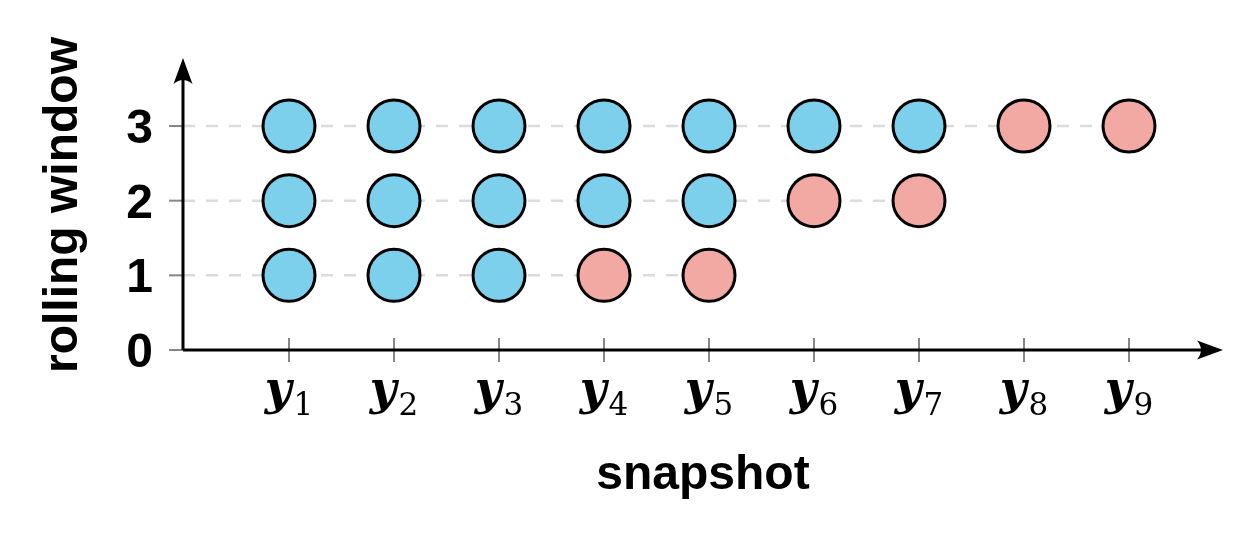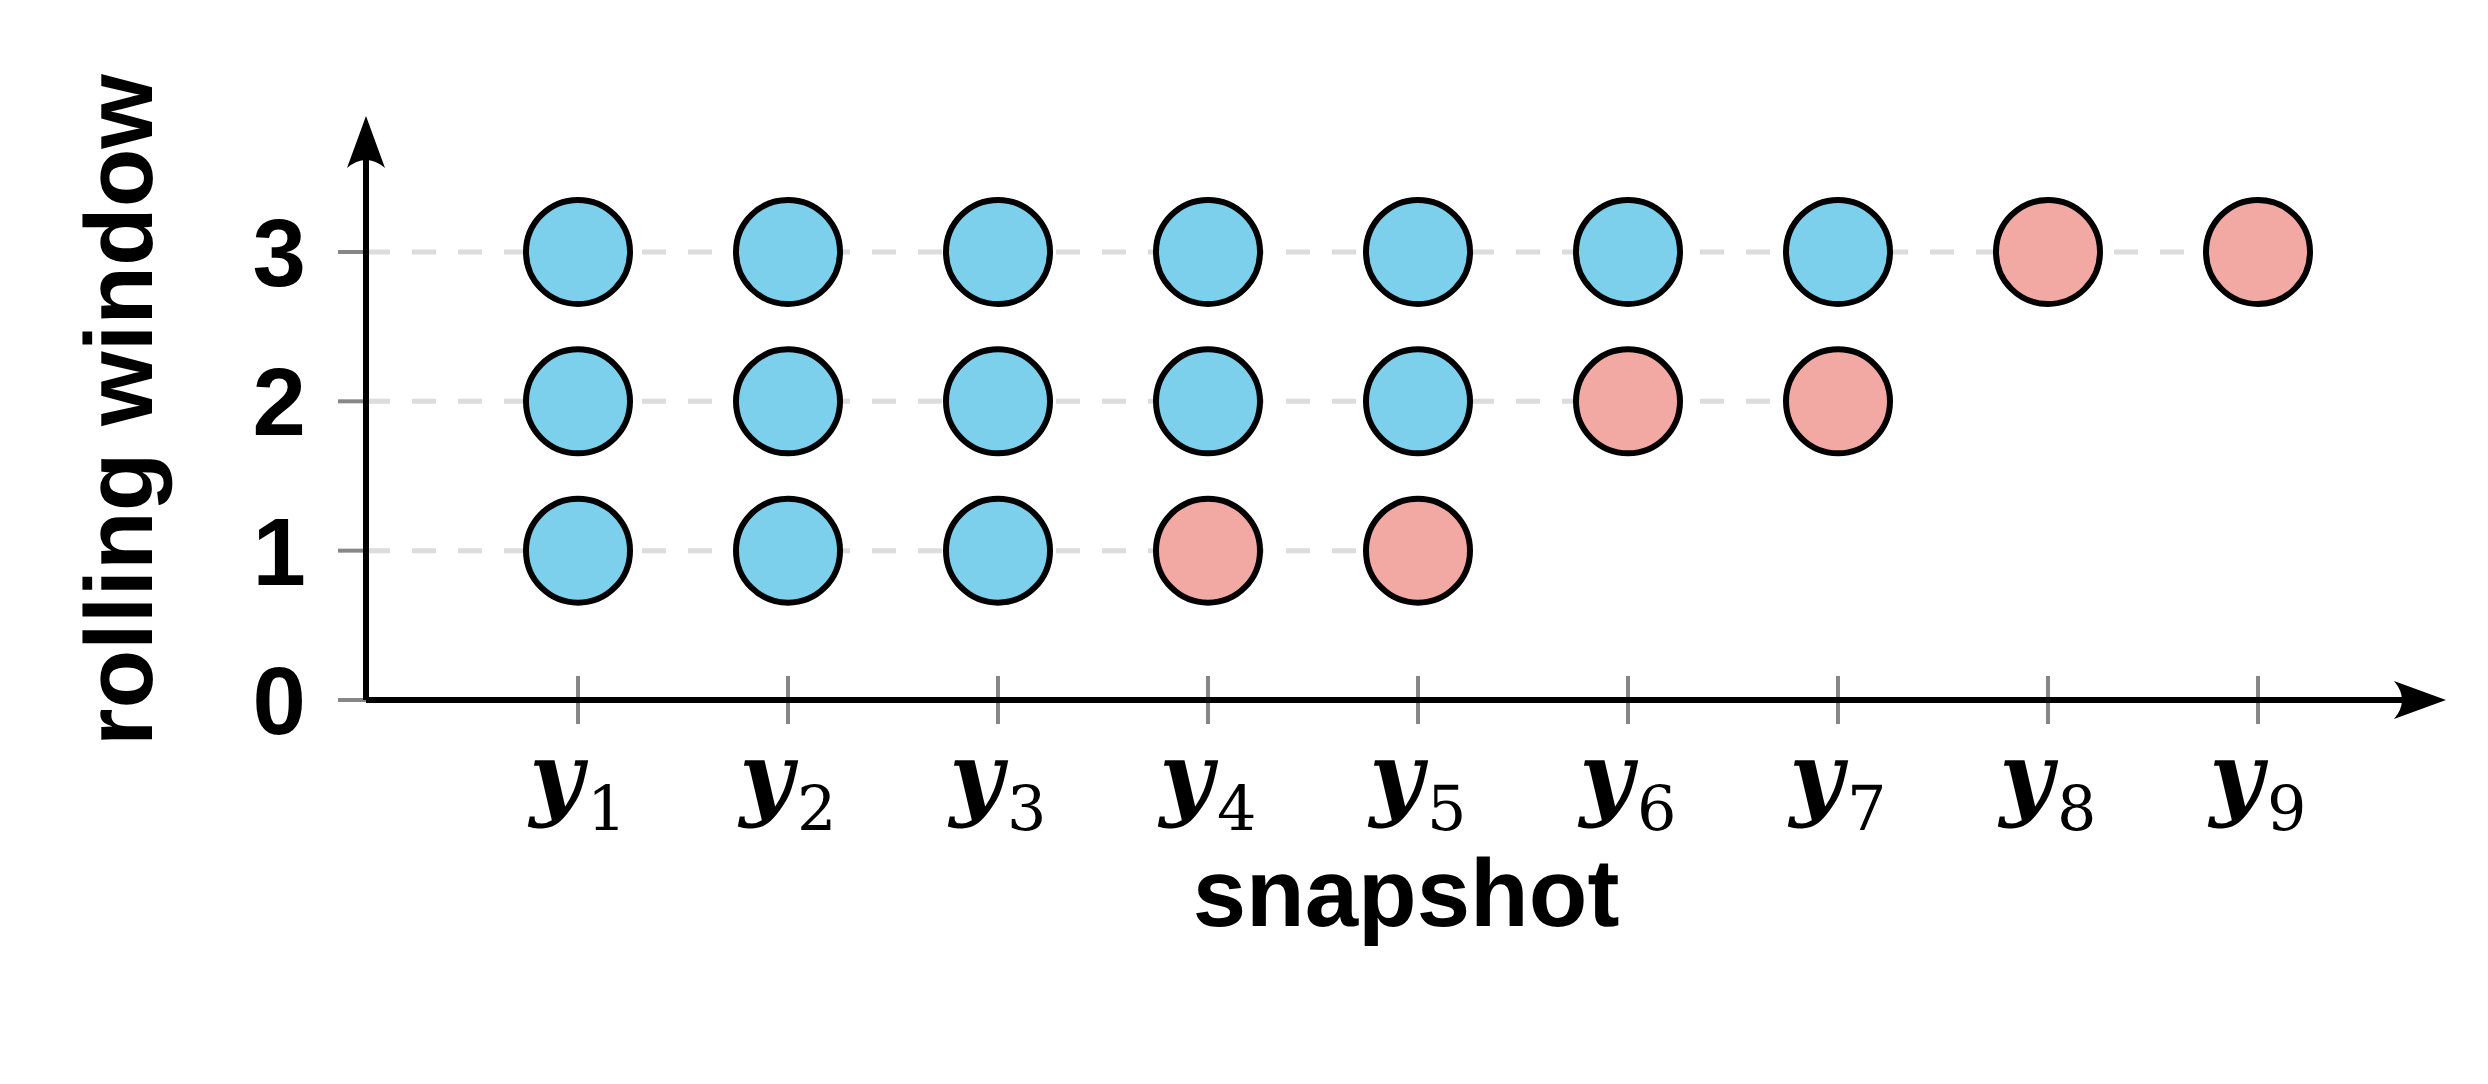--- a/index.html
+++ b/index.html
@@ -37,7 +37,7 @@
   }
   .axis-title.x {
     left: 703px;
-    top: 448px;
+    top: 473px;
     transform: translate(-50%, -50%);
   }
   .ytick-text {

